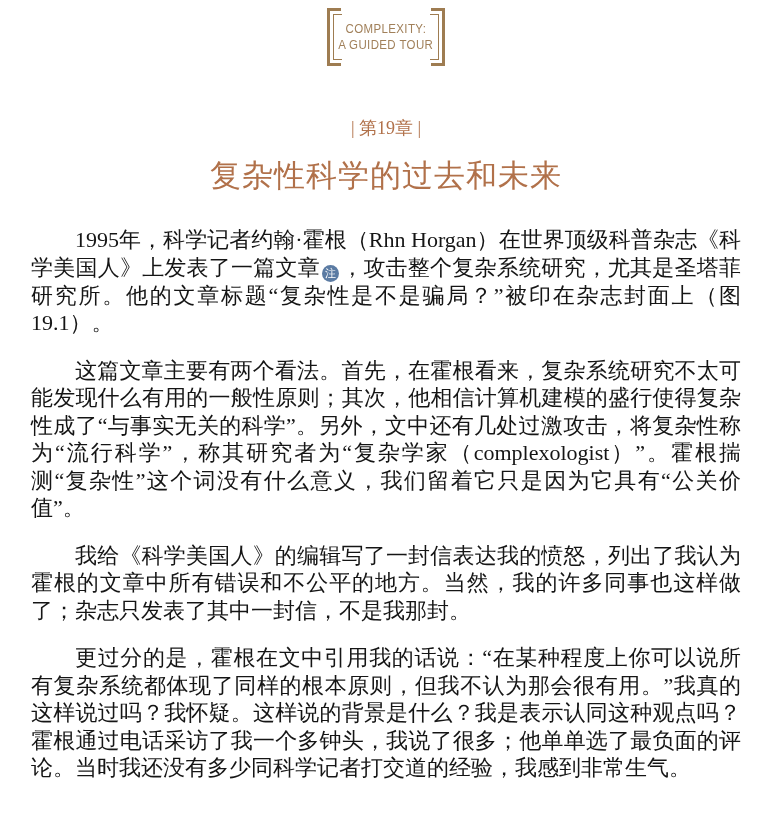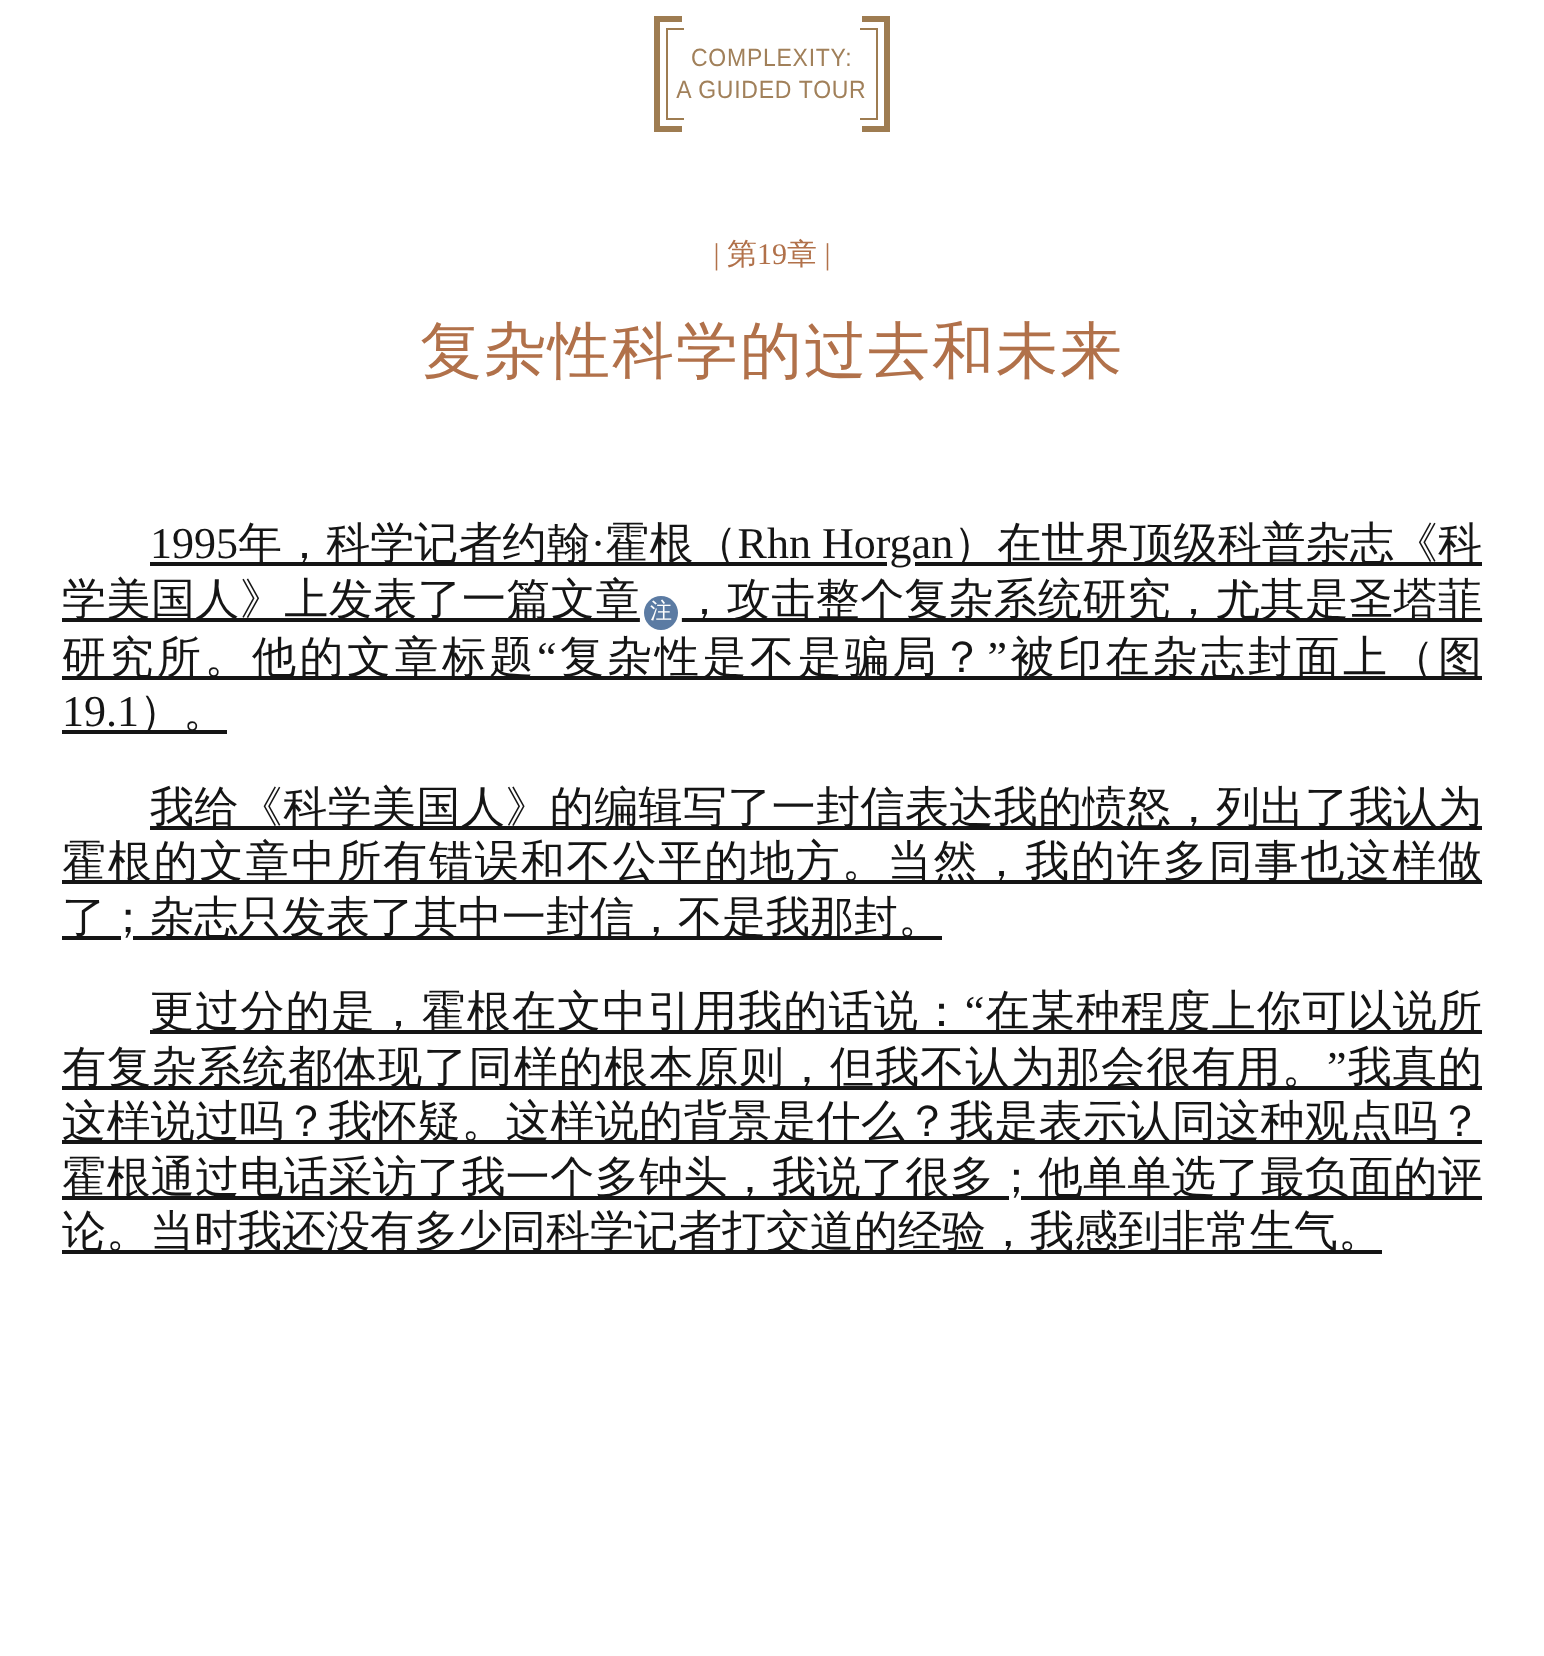--- a/index.html
+++ b/index.html
@@ -72,7 +72,7 @@
     margin-top: 50px;
     text-align: center;
     color: #b1714a;
-    font-size: 15px;
+    font-size: 18px;
     line-height: 25px;
   }
   .chapter-title {

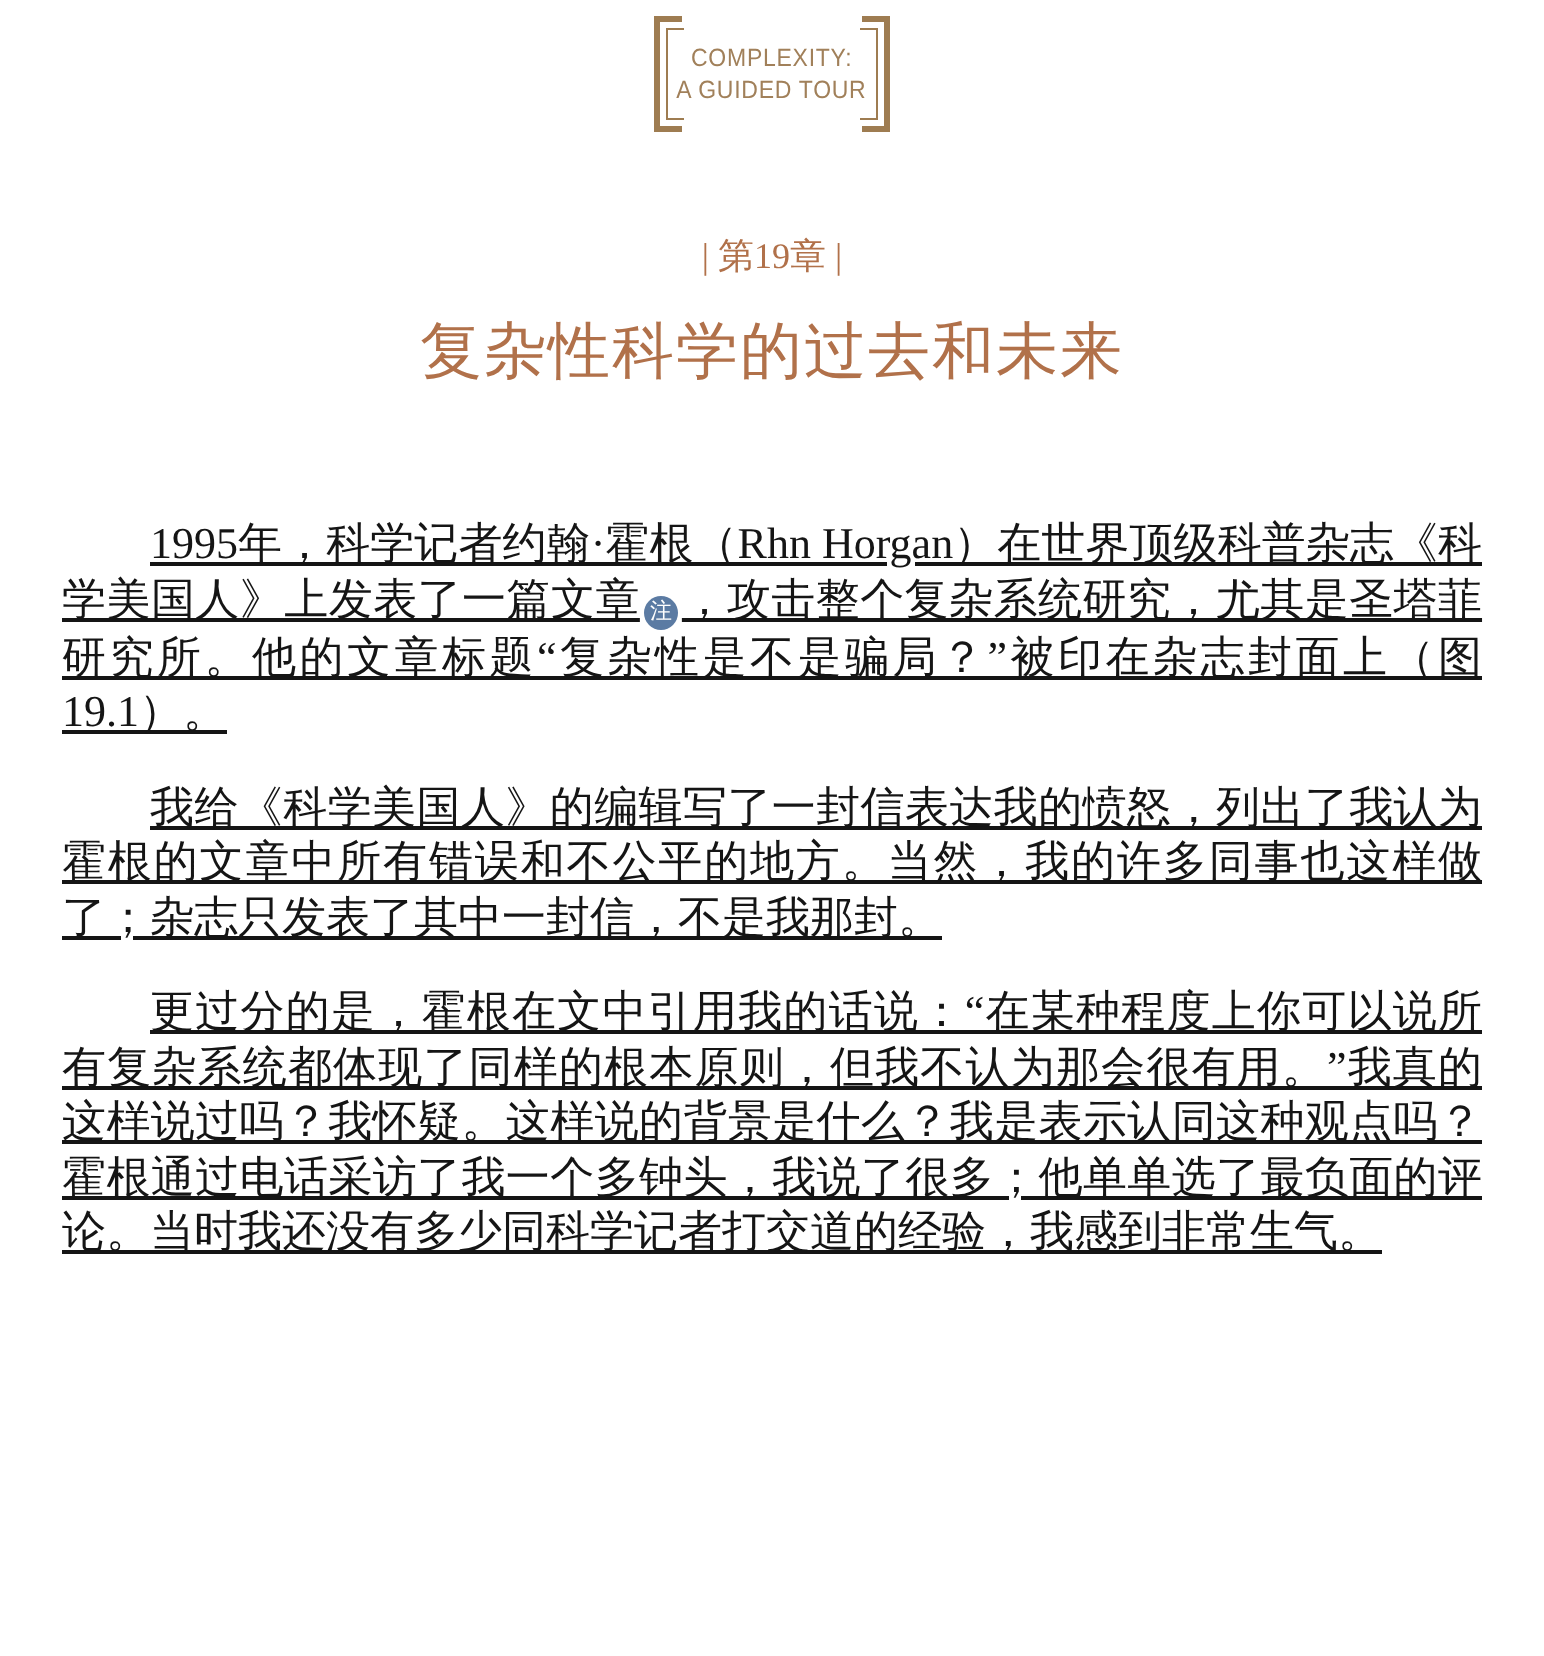--- a/index.html
+++ b/index.html
@@ -86,12 +86,11 @@
   
   .body-text {
     width: 710px;
-    margin: 63px auto 0 auto;
+    margin: 31px auto 0 auto;
     color: #151515;
     font-size: 22px;
     line-height: 27.5px;
     text-align: justify;
-    text-decoration: underline;
   }
   .body-text p {
     margin: 0 0 20px 0;

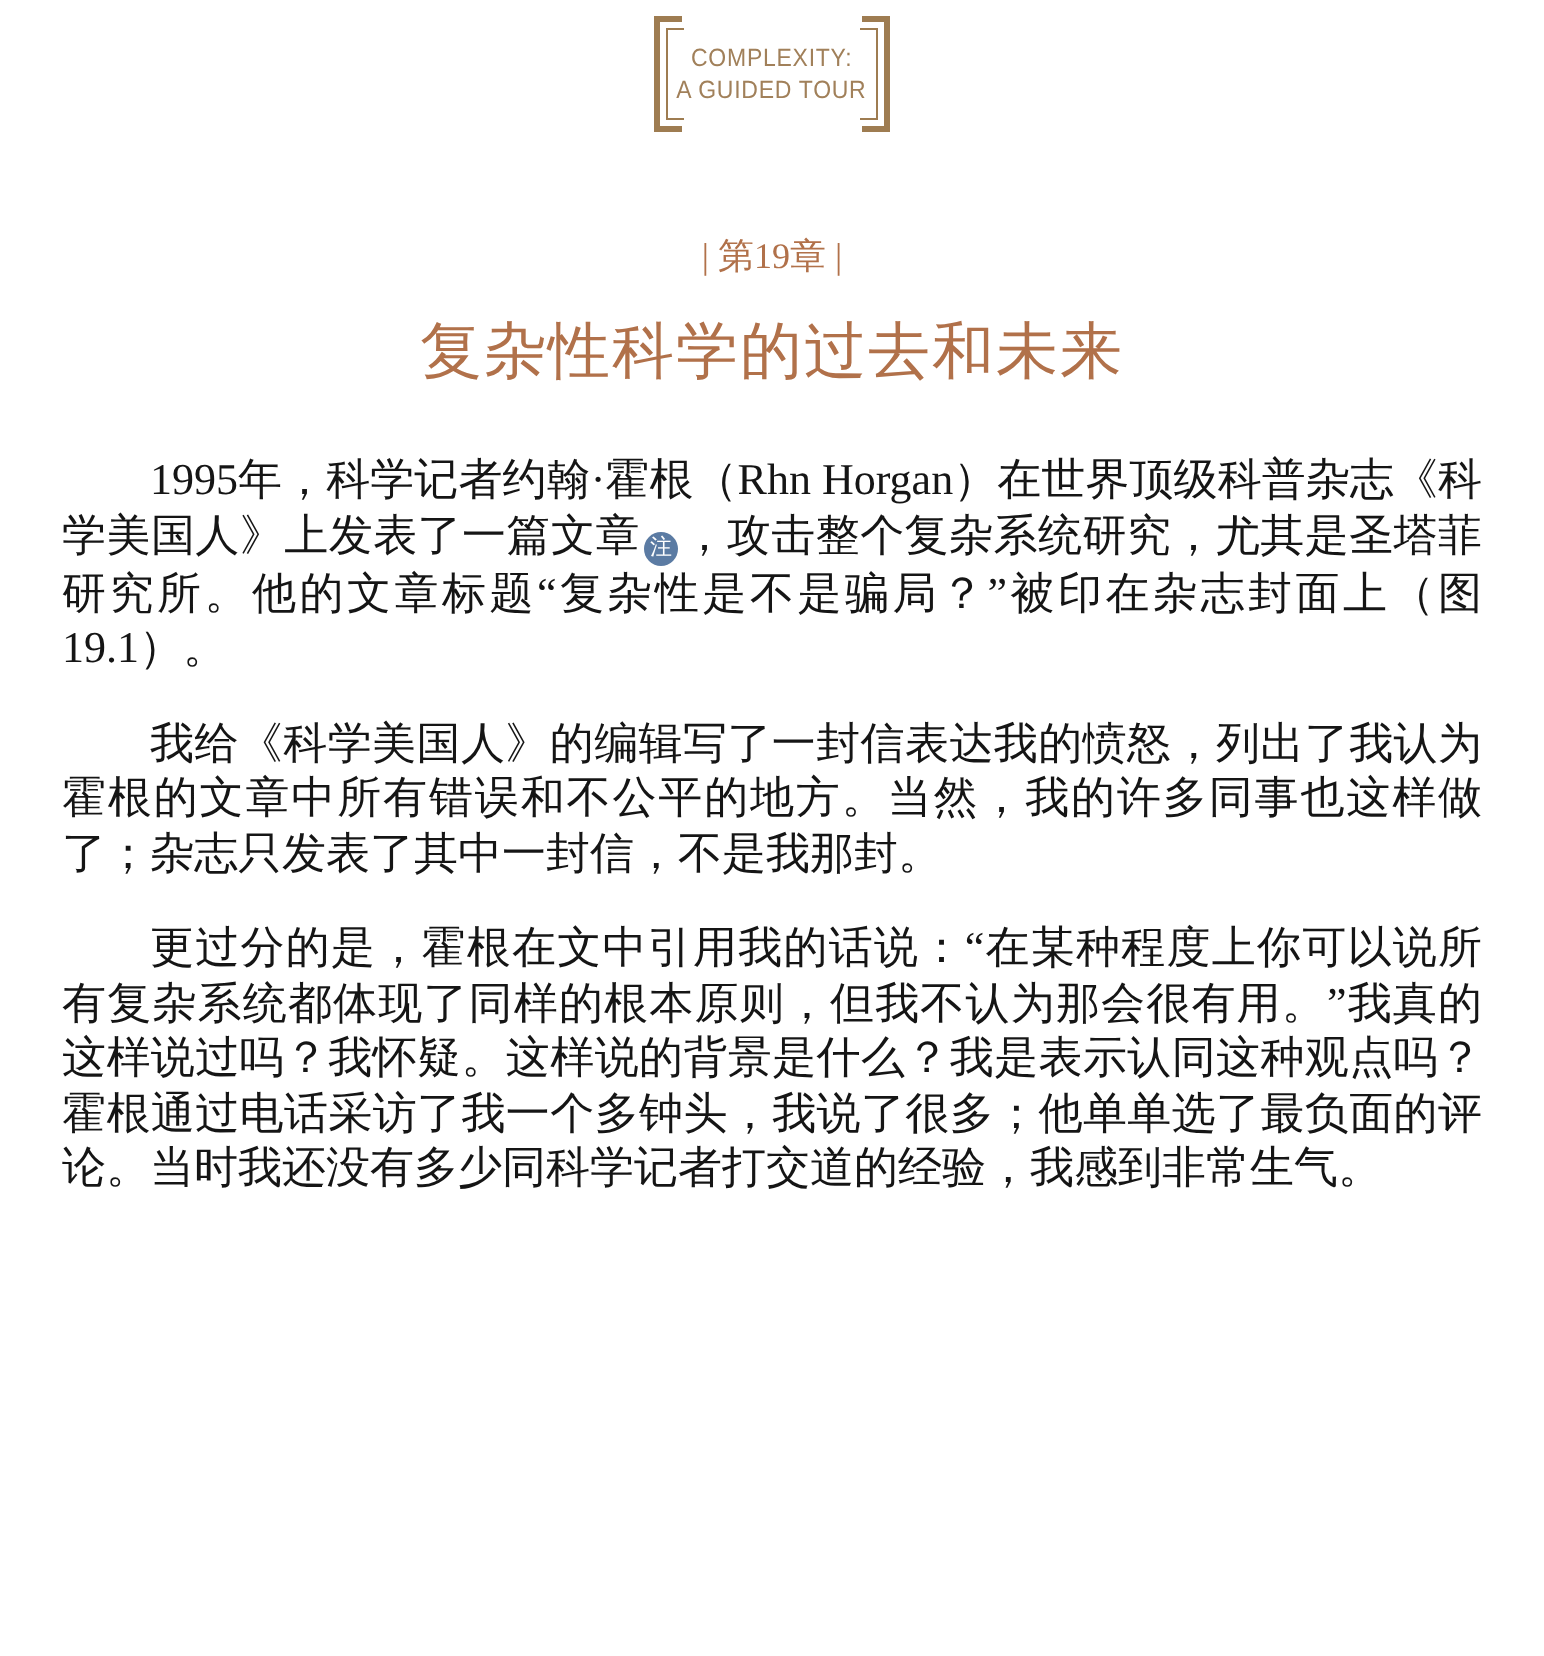--- a/index.html
+++ b/index.html
@@ -133,6 +133,7 @@
   <div class="body-text">
     <p><span>1995年，科学记者约翰·霍根（Rhn Horgan）在世界顶级科普杂志《科学美国人》上发表了一篇文章</span><span class="footnote-badge">注</span><span>，攻击整个复杂系统研究，尤其是圣塔菲研究所。他的文章标题“复杂性是不是骗局？”被印在杂志封面上（图19.1）。</span></p>
 
+    <p>这篇文章主要有两个看法。首先，在霍根看来，复杂系统研究不太可能发现什么有用的一般性原则；其次，他相信计算机建模的盛行使得复杂性成了“与事实无关的科学”。另外，文中还有几处过激攻击，将复杂性称为“流行科学”，称其研究者为“复杂学家（complexologist）”。霍根揣测“复杂性”这个词没有什么意义，我们留着它只是因为它具有“公关价值”。</p>
 
     <p>我给《科学美国人》的编辑写了一封信表达我的愤怒，列出了我认为霍根的文章中所有错误和不公平的地方。当然，我的许多同事也这样做了；杂志只发表了其中一封信，不是我那封。</p>
 

